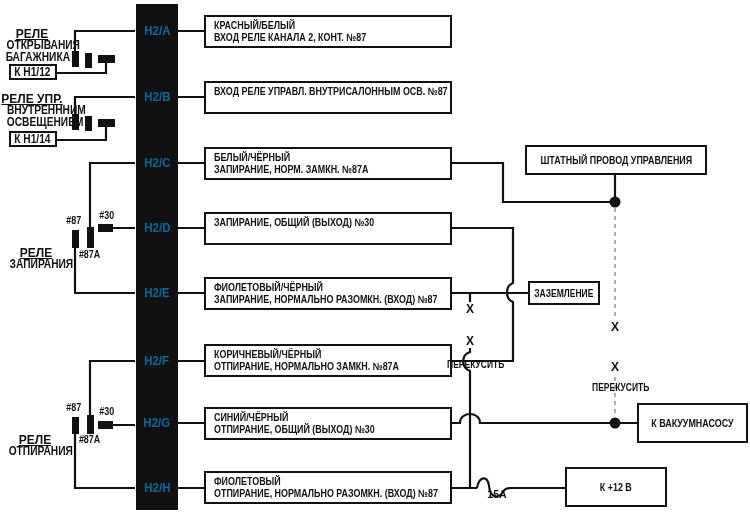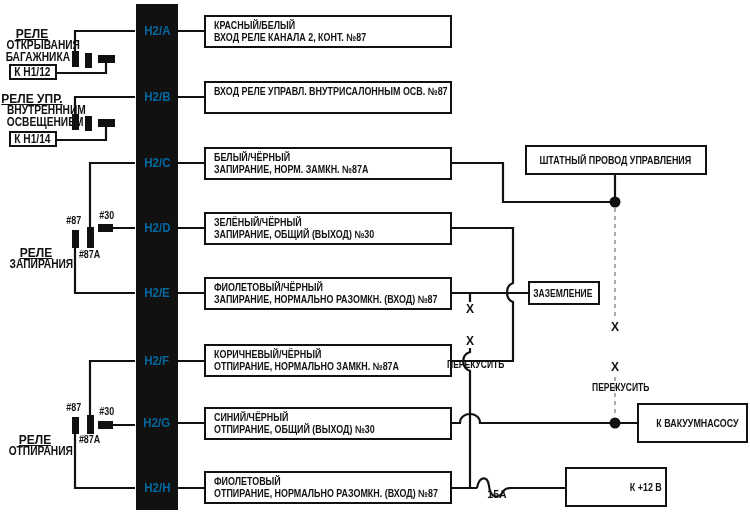--- a/index.html
+++ b/index.html
@@ -22,7 +22,7 @@
   .cutlbl{position:absolute;width:62px;text-align:right;font-size:10px;line-height:11px;margin-top:40px;}
   .fuselbl{position:absolute;width:32px;text-align:center;font-size:10.5px;margin-top:32px;}
   .rbox{position:absolute;border:2px solid #111;background:#fff;display:flex;
-        align-items:center;justify-content:flex-end;font-size:10.5px;text-align:center;}
+        align-items:center;justify-content:center;font-size:10.5px;text-align:center;}
 </style>
 </head>
 <body>

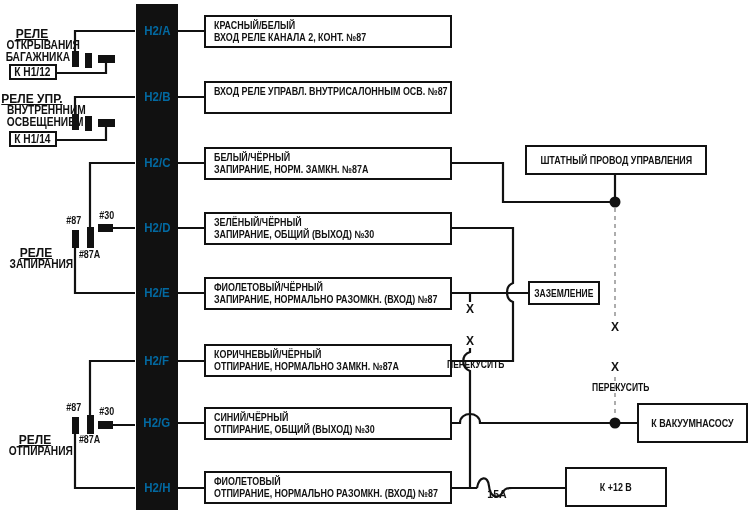--- a/index.html
+++ b/index.html
@@ -100,7 +100,6 @@
       <div><span class="cond">ЗАПИРАНИЕ, НОРМ. ЗАМКН. №87А</span></div>
     </div>
   <div class="wirebox" style="top:212px">
-      <div><span class="cond">ЗЕЛЁНЫЙ/ЧЁРНЫЙ</span></div>
       <div><span class="cond">ЗАПИРАНИЕ, ОБЩИЙ (ВЫХОД) №30</span></div>
     </div>
   <div class="wirebox" style="top:277px">

